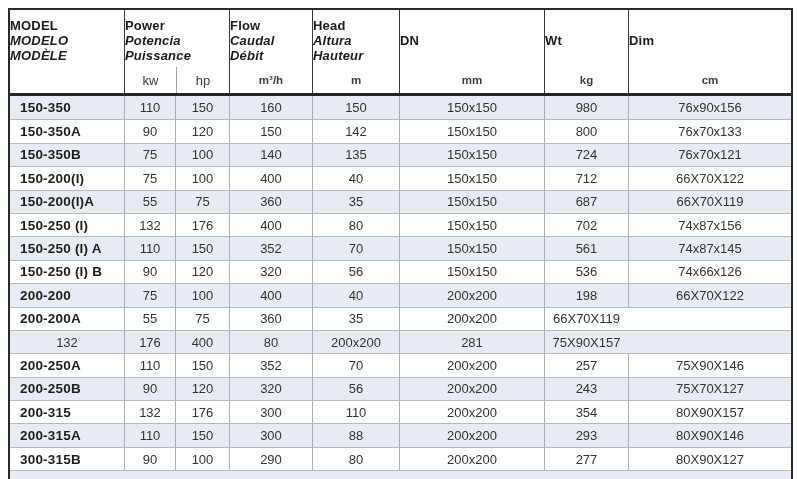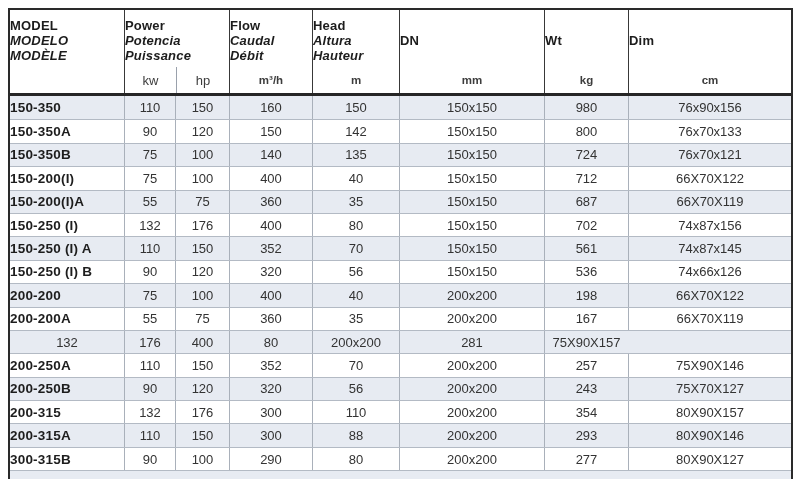--- a/index.html
+++ b/index.html
@@ -95,6 +95,7 @@
   .td:first-child { border-left: none; }
   .td.model {
     justify-content: flex-start;
+    padding-left: 10px;
     font-weight: bold;
     font-size: 13.5px;
     color: #1d1d1d;

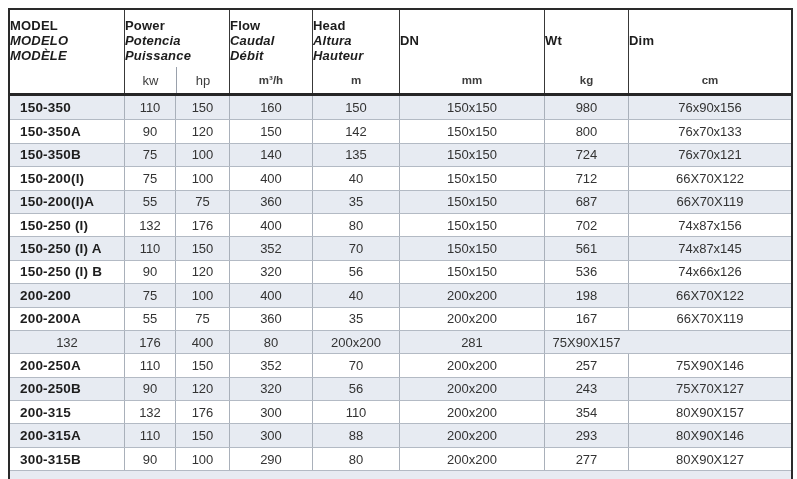--- a/index.html
+++ b/index.html
@@ -270,7 +270,6 @@
     <div class="td">360</div>
     <div class="td">35</div>
     <div class="td">200x200</div>
-    <div class="td">167</div>
     <div class="td">66X70X119</div>
   </div>
       <div class="tr shaded">

